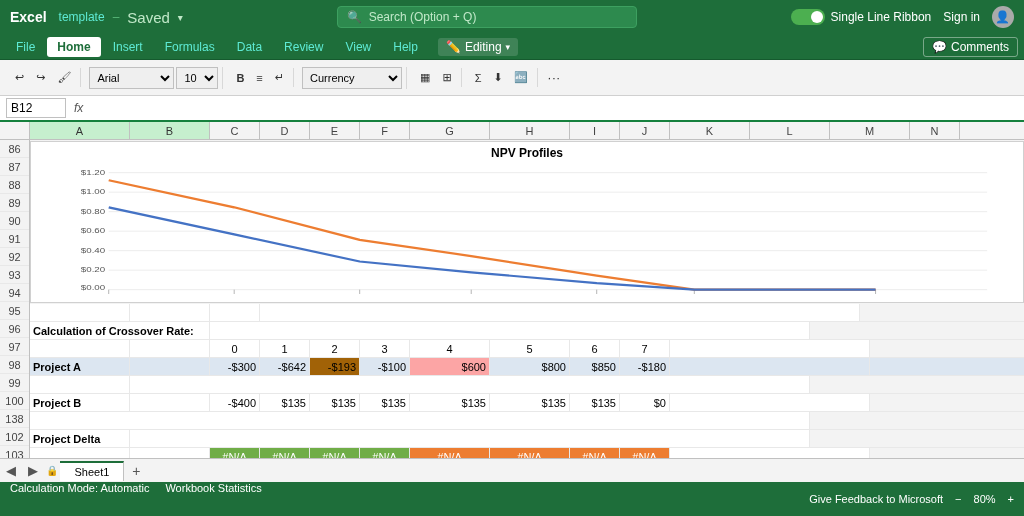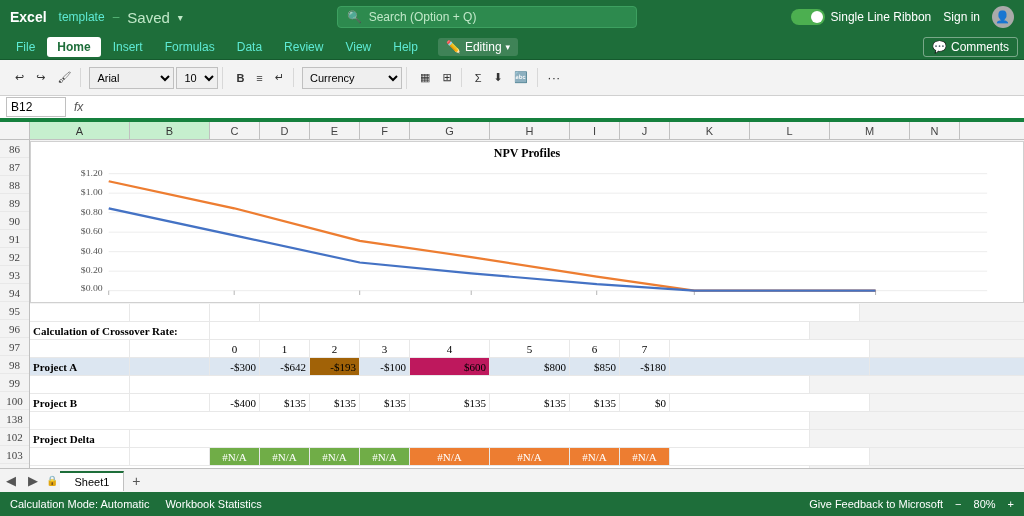--- a/index.html
+++ b/index.html
@@ -65,7 +65,7 @@
 
     
     #formula-bar {
-      display: flex; align-items: center; background: white; border-bottom: 4px solid #15803d;
+      display: flex; align-items: center; background: white; border-bottom: 2px solid #15803d;
       height: 26px; padding: 0 6px; gap: 4px;
     }
     #cell-ref { width: 60px; border: 1px solid #c0c0c0; padding: 1px 4px; font-size: 12px; height: 20px; }

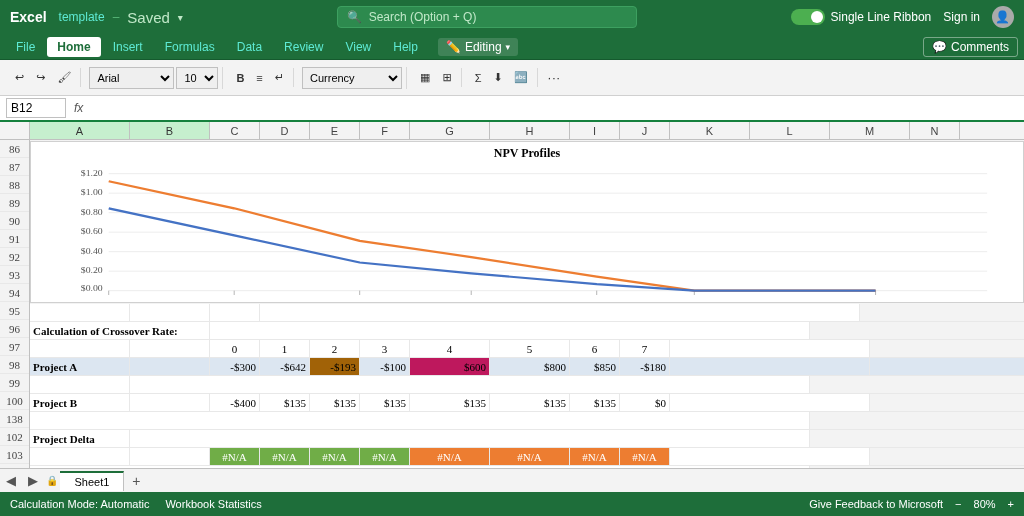--- a/index.html
+++ b/index.html
@@ -230,7 +230,7 @@
     <div class="col-header" style="width:50px;">N</div>
   </div>
 
-  <div id="main-content" style="display:flex;flex-direction:row;flex:1;overflow:hidden;font-family:Liberation Serif, serif;">
+  <div id="main-content" style="display:flex;flex-direction:row;flex:1;overflow:hidden;">
 
     <div id="row-nums">
       <div class="row-num">86</div>

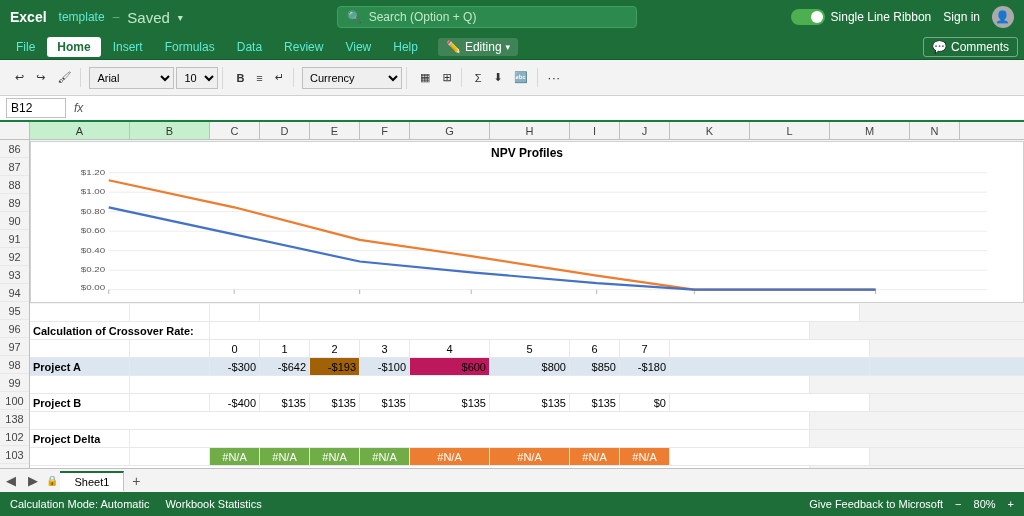--- a/index.html
+++ b/index.html
@@ -335,7 +335,7 @@
           <div class="cell right" style="width:50px;background:#dce6f1;">-$642</div>
           <div class="cell right" style="width:50px;background:#a16207;">-$193</div>
           <div class="cell right" style="width:50px;background:#dce6f1;">-$100</div>
-          <div class="cell right" style="width:80px;background:#be185d;">$600</div>
+          <div class="cell right" style="width:80px;background:#fca5a5;">$600</div>
           <div class="cell right" style="width:80px;background:#dce6f1;">$800</div>
           <div class="cell right" style="width:50px;background:#dce6f1;">$850</div>
           <div class="cell right" style="width:50px;background:#dce6f1;">-$180</div>

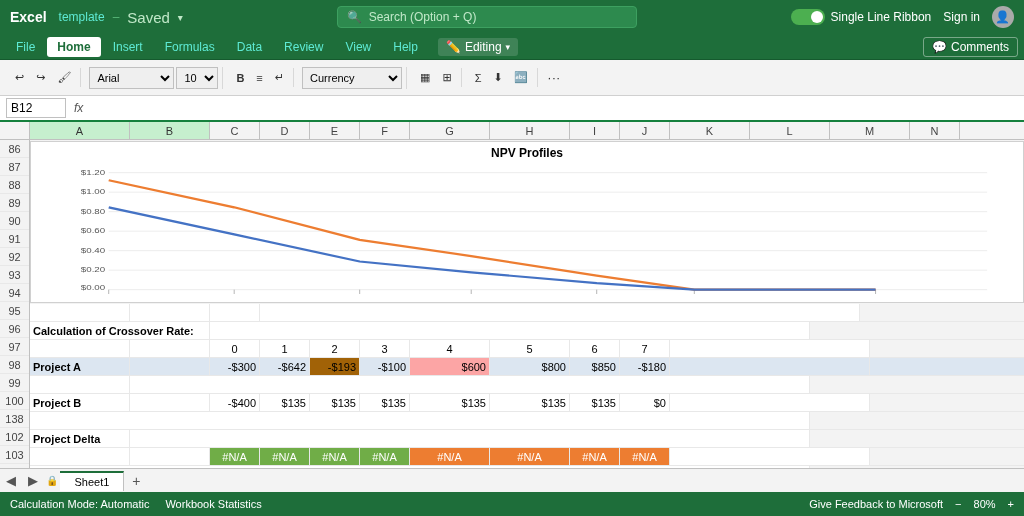--- a/index.html
+++ b/index.html
@@ -103,8 +103,8 @@
 
     
     #status-bar {
-      display: flex; align-items: center; background: #1e6e3a; color: white;
-      height: 24px; padding: 0 10px; font-size: 11px; gap: 16px;
+      display: flex; background: #1e6e3a; color: white;
+      height: 34px; padding: 0 10px; font-size: 11px; gap: 16px;
     }
     #status-bar-right { margin-left: auto; display: flex; align-items: center; gap: 12px; }
     #sheet-tabs { display: flex; align-items: center; background: #f3f3f3; border-top: 1px solid #c0c0c0; height: 24px; }

